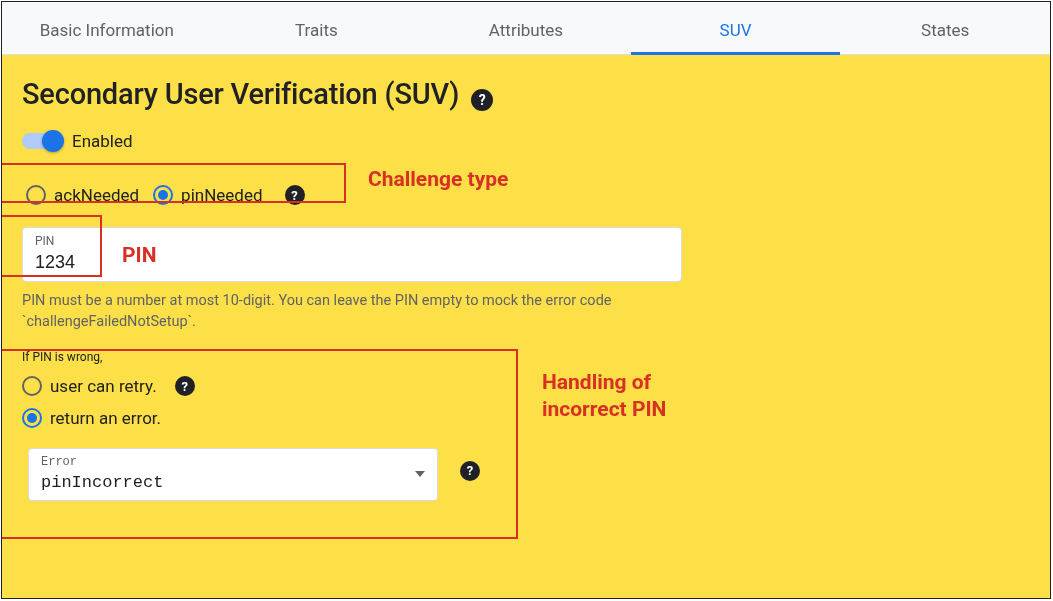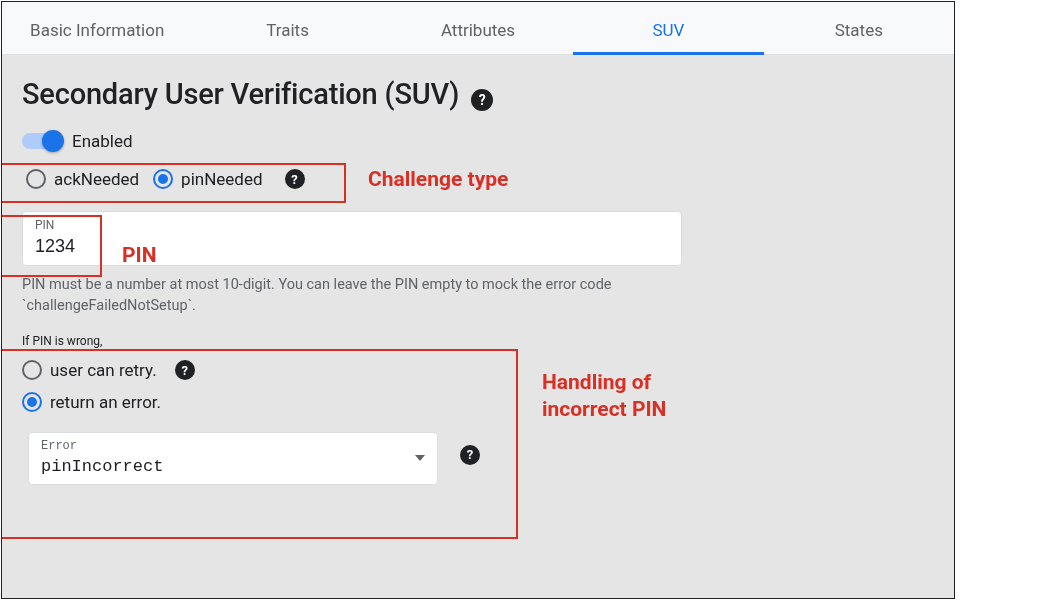--- a/index.html
+++ b/index.html
@@ -14,11 +14,11 @@
       font-size: 16px;
     }
     .app-frame {
-      width: 954px;
+      width: 1050px;
       height: 598px;
       border: 1px solid #202124;
       margin: 1px;
-      background: #e5e5e5;
+      background: #fde047;
       position: relative;
       overflow: hidden;
     }

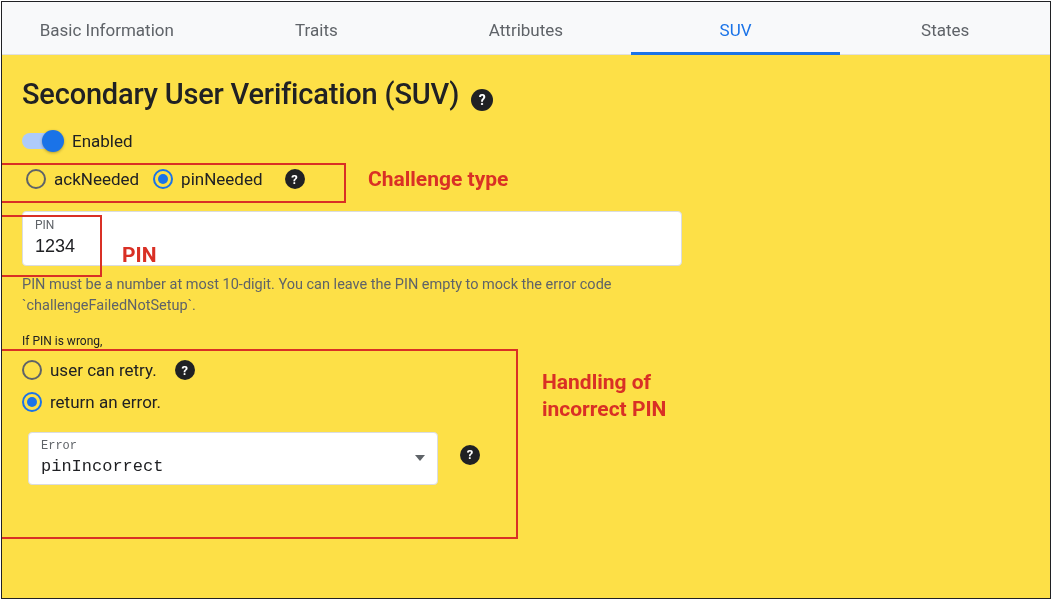--- a/index.html
+++ b/index.html
@@ -115,7 +115,7 @@
       display: inline-flex;
       align-items: center;
       gap: 14px;
-      padding: 4px 8px 6px 4px;
+      padding: 20px 8px 6px 4px;
     }
     .radio {
       display: inline-flex;

